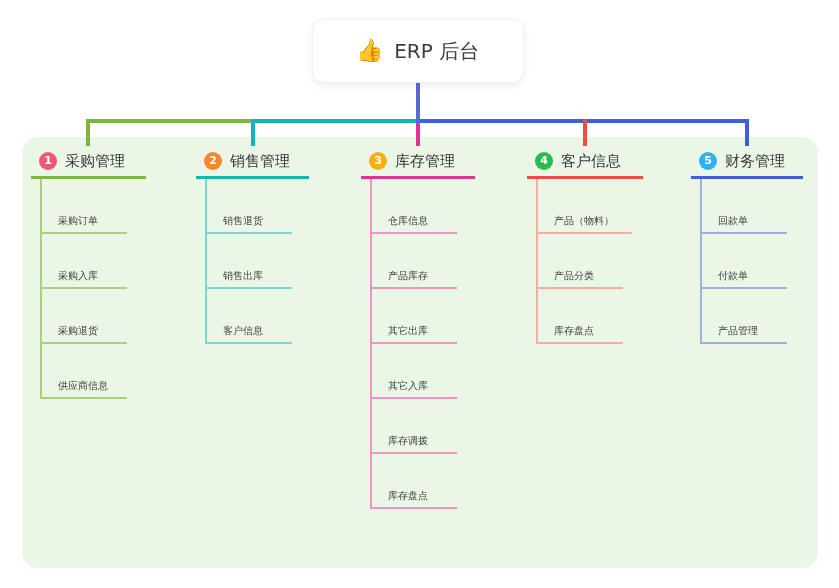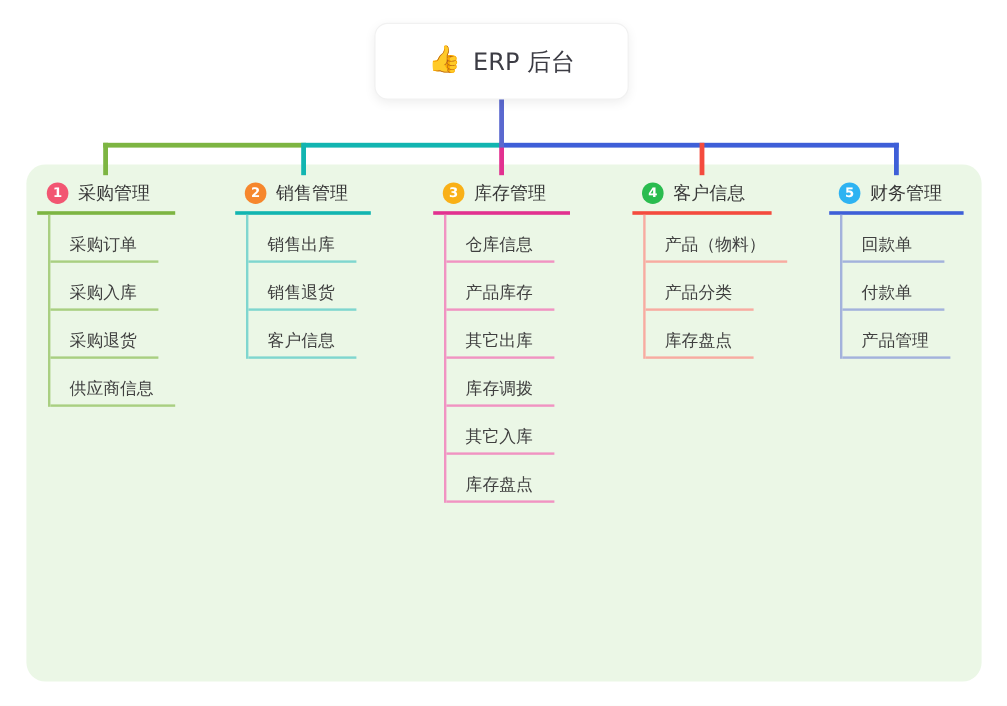--- a/index.html
+++ b/index.html
@@ -65,11 +65,11 @@
   }
   .child{
     box-sizing:border-box;
-    height:40px;width:fit-content;min-width:85px;
+    height:55px;width:fit-content;min-width:85px;
     display:flex;align-items:flex-end;
     padding:0 18px 4px 16px;
     border-bottom:2px solid var(--light);
-    font-size:14px;color:#404040;white-space:nowrap;
+    font-size:10px;color:#404040;white-space:nowrap;
     cursor:pointer;
   }
 </style>

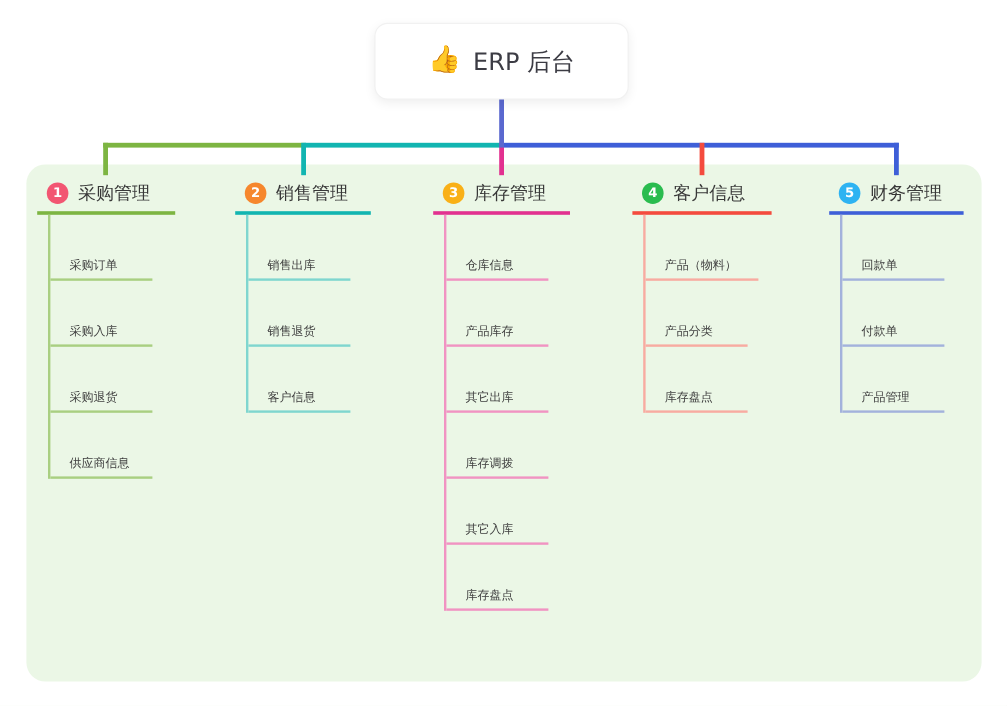--- a/index.html
+++ b/index.html
@@ -114,8 +114,8 @@
       <span>销售管理</span>
     </div>
     <ul class="children">
+      <li class="child">销售退货</li>
       <li class="child">销售出库</li>
-      <li class="child">销售退货</li>
       <li class="child">客户信息</li>
     </ul>
   </div>

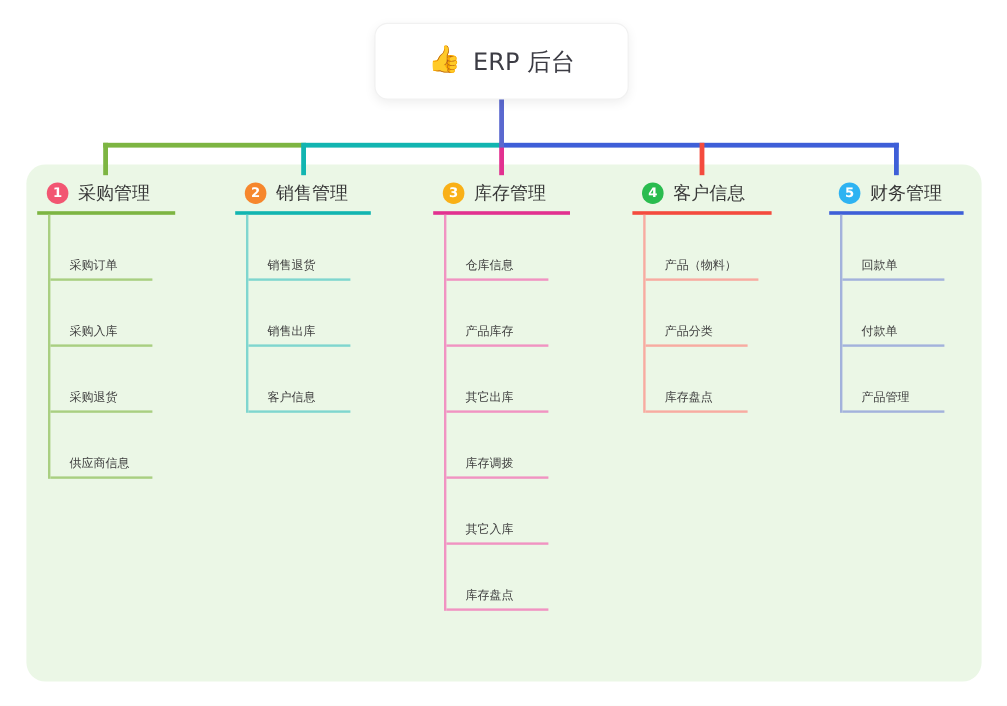--- a/index.html
+++ b/index.html
@@ -129,8 +129,8 @@
       <li class="child">仓库信息</li>
       <li class="child">产品库存</li>
       <li class="child">其它出库</li>
+      <li class="child">其它入库</li>
       <li class="child">库存调拨</li>
-      <li class="child">其它入库</li>
       <li class="child">库存盘点</li>
     </ul>
   </div>

